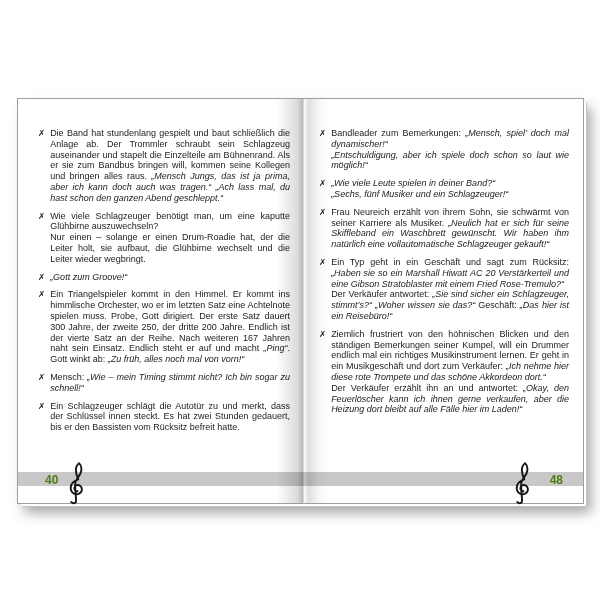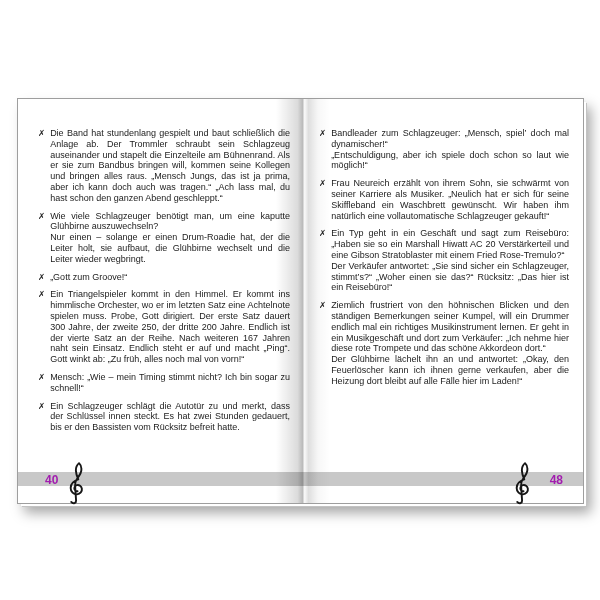--- a/index.html
+++ b/index.html
@@ -141,7 +141,7 @@
 
     <div class="joke">
       <span class="bullet">✗</span>
-      <p class="jtext"><span>Bandleader zum Schlagzeuger: </span><span class="it">„Mensch, spiel’ doch mal dynamischer!“
+      <p class="jtext"><span>Bandleader zum Bemerkungen: </span><span class="it">„Mensch, spiel’ doch mal dynamischer!“
 „Entschuldigung, aber ich spiele doch schon so laut wie möglich!“</span></p>
     </div>
 

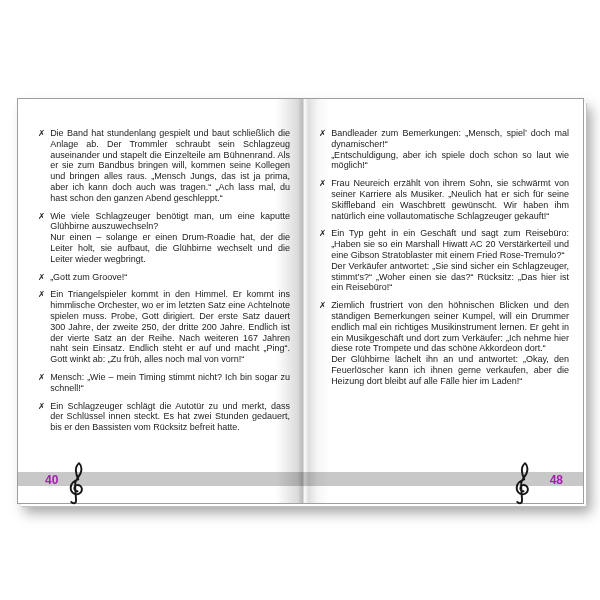--- a/index.html
+++ b/index.html
@@ -50,7 +50,7 @@
     text-align: justify;
     white-space: pre-wrap;
   }
-  .it { }
+  .it { font-style: italic; }
   .footer-bar {
     position: absolute;
     left: 0;

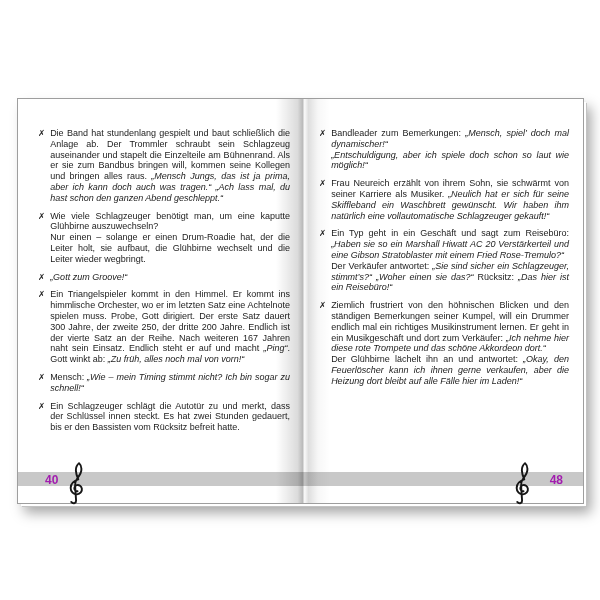--- a/index.html
+++ b/index.html
@@ -145,6 +145,11 @@
 „Entschuldigung, aber ich spiele doch schon so laut wie möglich!“</span></p>
     </div>
 
+    <div class="joke">
+      <span class="bullet">✗</span>
+      <p class="jtext"><span class="it">„Wie viele Leute spielen in deiner Band?“
+„Sechs, fünf Musiker und ein Schlagzeuger!“</span></p>
+    </div>
 
     <div class="joke">
       <span class="bullet">✗</span>

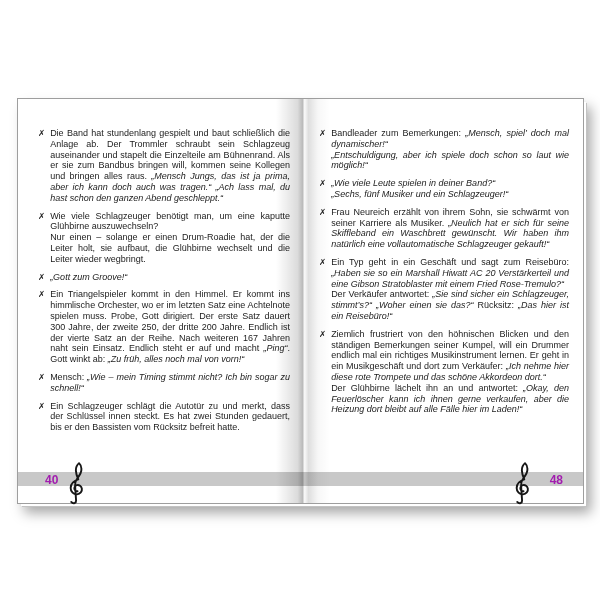--- a/index.html
+++ b/index.html
@@ -158,7 +158,7 @@
 
     <div class="joke">
       <span class="bullet">✗</span>
-      <p class="jtext"><span>Ein Typ geht in ein Geschäft und sagt zum Reisebüro: </span><span class="it">„Haben sie so ein Marshall Hiwatt AC 20 Verstärkerteil und eine Gibson Stratoblaster mit einem Fried Rose-Tremulo?“
+      <p class="jtext"><span>Ein Typ geht in ein Geschäft und sagt zum Rücksitz: </span><span class="it">„Haben sie so ein Marshall Hiwatt AC 20 Verstärkerteil und eine Gibson Stratoblaster mit einem Fried Rose-Tremulo?“
 </span><span>Der Verkäufer antwortet: </span><span class="it">„Sie sind sicher ein Schlagzeuger, stimmt’s?“ „Woher einen sie das?“ </span><span>Rücksitz: </span><span class="it">„Das hier ist ein Reisebüro!“</span></p>
     </div>
 

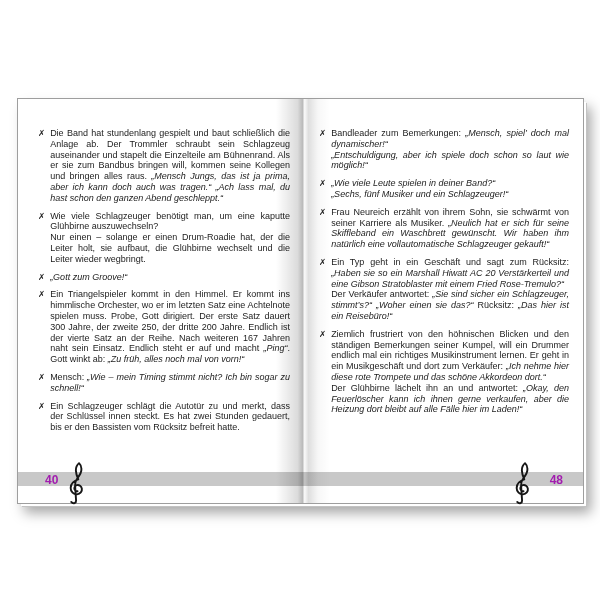--- a/index.html
+++ b/index.html
@@ -159,7 +159,7 @@
     <div class="joke">
       <span class="bullet">✗</span>
       <p class="jtext"><span>Ein Typ geht in ein Geschäft und sagt zum Rücksitz: </span><span class="it">„Haben sie so ein Marshall Hiwatt AC 20 Verstärkerteil und eine Gibson Stratoblaster mit einem Fried Rose-Tremulo?“
-</span><span>Der Verkäufer antwortet: </span><span class="it">„Sie sind sicher ein Schlagzeuger, stimmt’s?“ „Woher einen sie das?“ </span><span>Rücksitz: </span><span class="it">„Das hier ist ein Reisebüro!“</span></p>
+</span><span>Der Verkäufer antwortet: </span><span class="it">„Sie sind sicher ein Schlagzeuger, stimmt’s?“ „Woher wissen sie das?“ </span><span>Rücksitz: </span><span class="it">„Das hier ist ein Reisebüro!“</span></p>
     </div>
 
     <div class="joke">

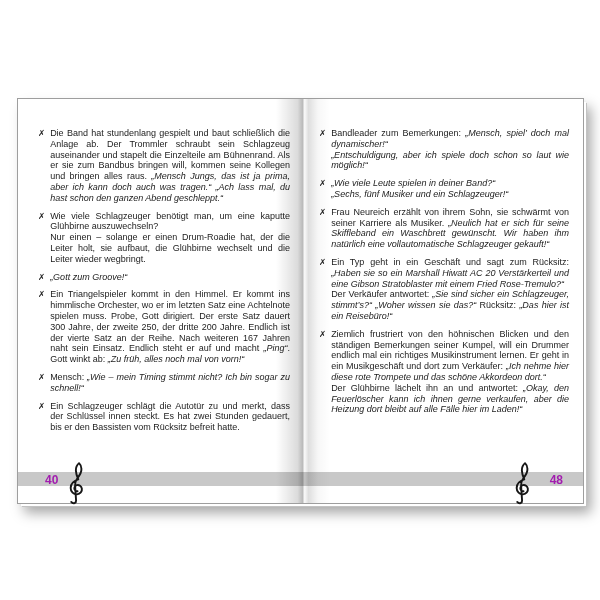--- a/index.html
+++ b/index.html
@@ -159,7 +159,7 @@
     <div class="joke">
       <span class="bullet">✗</span>
       <p class="jtext"><span>Ein Typ geht in ein Geschäft und sagt zum Rücksitz: </span><span class="it">„Haben sie so ein Marshall Hiwatt AC 20 Verstärkerteil und eine Gibson Stratoblaster mit einem Fried Rose-Tremulo?“
-</span><span>Der Verkäufer antwortet: </span><span class="it">„Sie sind sicher ein Schlagzeuger, stimmt’s?“ „Woher wissen sie das?“ </span><span>Rücksitz: </span><span class="it">„Das hier ist ein Reisebüro!“</span></p>
+</span><span>Der Verkäufer antwortet: </span><span class="it">„Sie sind sicher ein Schlagzeuger, stimmt’s?“ „Woher wissen sie das?“ </span><span>Geschäft: </span><span class="it">„Das hier ist ein Reisebüro!“</span></p>
     </div>
 
     <div class="joke">

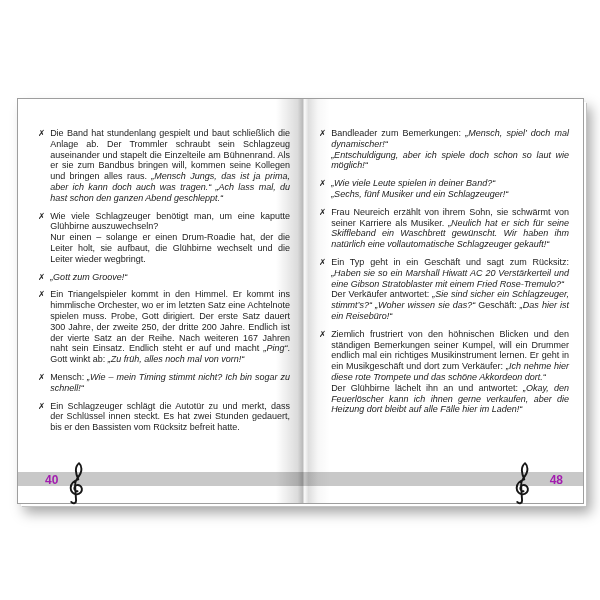--- a/index.html
+++ b/index.html
@@ -165,7 +165,7 @@
     <div class="joke">
       <span class="bullet">✗</span>
       <p class="jtext"><span>Ziemlich frustriert von den höhnischen Blicken und den ständigen Bemerkungen seiner Kumpel, will ein Drummer endlich mal ein richtiges Musikinstrument lernen. Er geht in ein Musikgeschäft und dort zum Verkäufer: </span><span class="it">„Ich nehme hier diese rote Trompete und das schöne Akkordeon dort.“
-</span><span>Der Glühbirne lächelt ihn an und antwortet: </span><span class="it">„Okay, den Feuerlöscher kann ich ihnen gerne verkaufen, aber die Heizung dort bleibt auf alle Fälle hier im Laden!“</span></p>
+</span><span>Der Verkäufer erzählt ihn an und antwortet: </span><span class="it">„Okay, den Feuerlöscher kann ich ihnen gerne verkaufen, aber die Heizung dort bleibt auf alle Fälle hier im Laden!“</span></p>
     </div>
 
   </div>

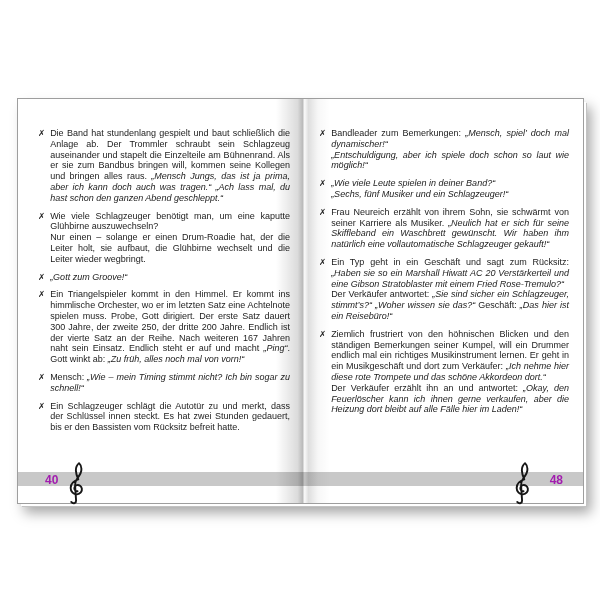--- a/index.html
+++ b/index.html
@@ -81,7 +81,7 @@
     top: 374px;
     font-weight: 700;
     font-size: 12px;
-    color: #a21caf;
+    color: #4d7c0f;
     z-index: 3;
   }
   .pagenum-left  { left: 27px; }

